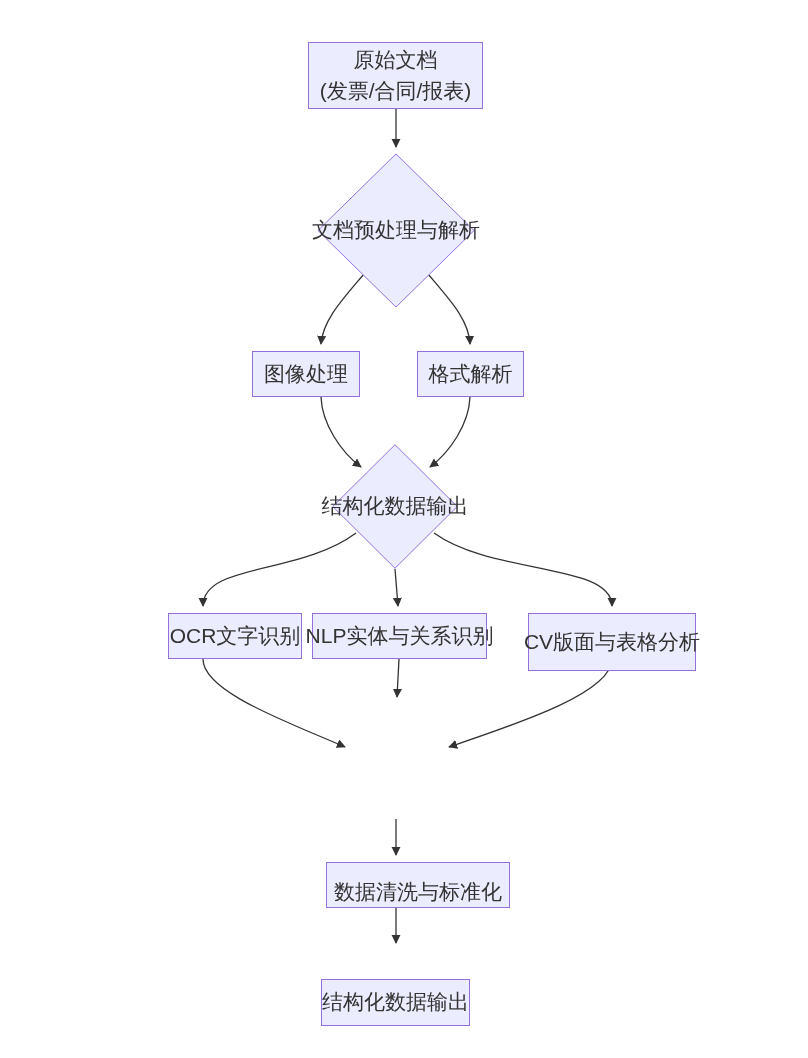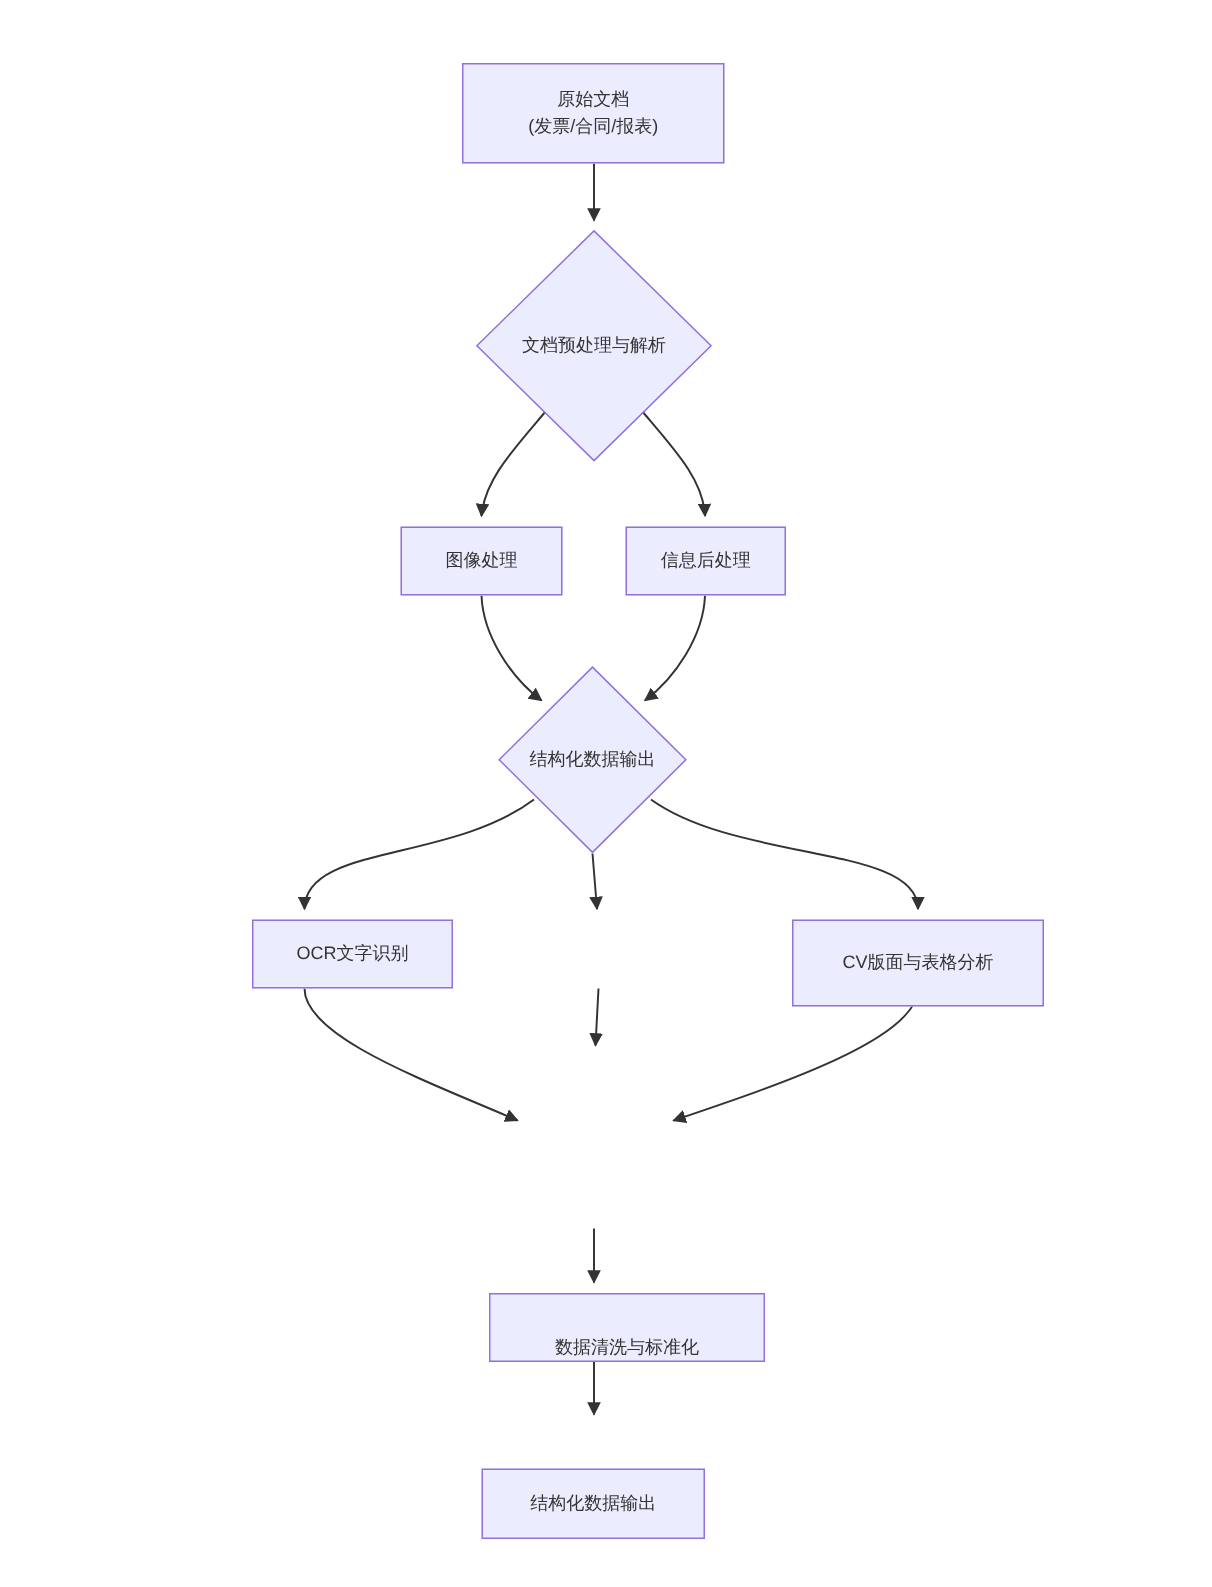--- a/index.html
+++ b/index.html
@@ -37,7 +37,7 @@
     align-items: center;
     justify-content: center;
     text-align: center;
-    font-size: 12px;
+    font-size: 21px;
     line-height: 1.45;
     color: var(--text_color);
   }

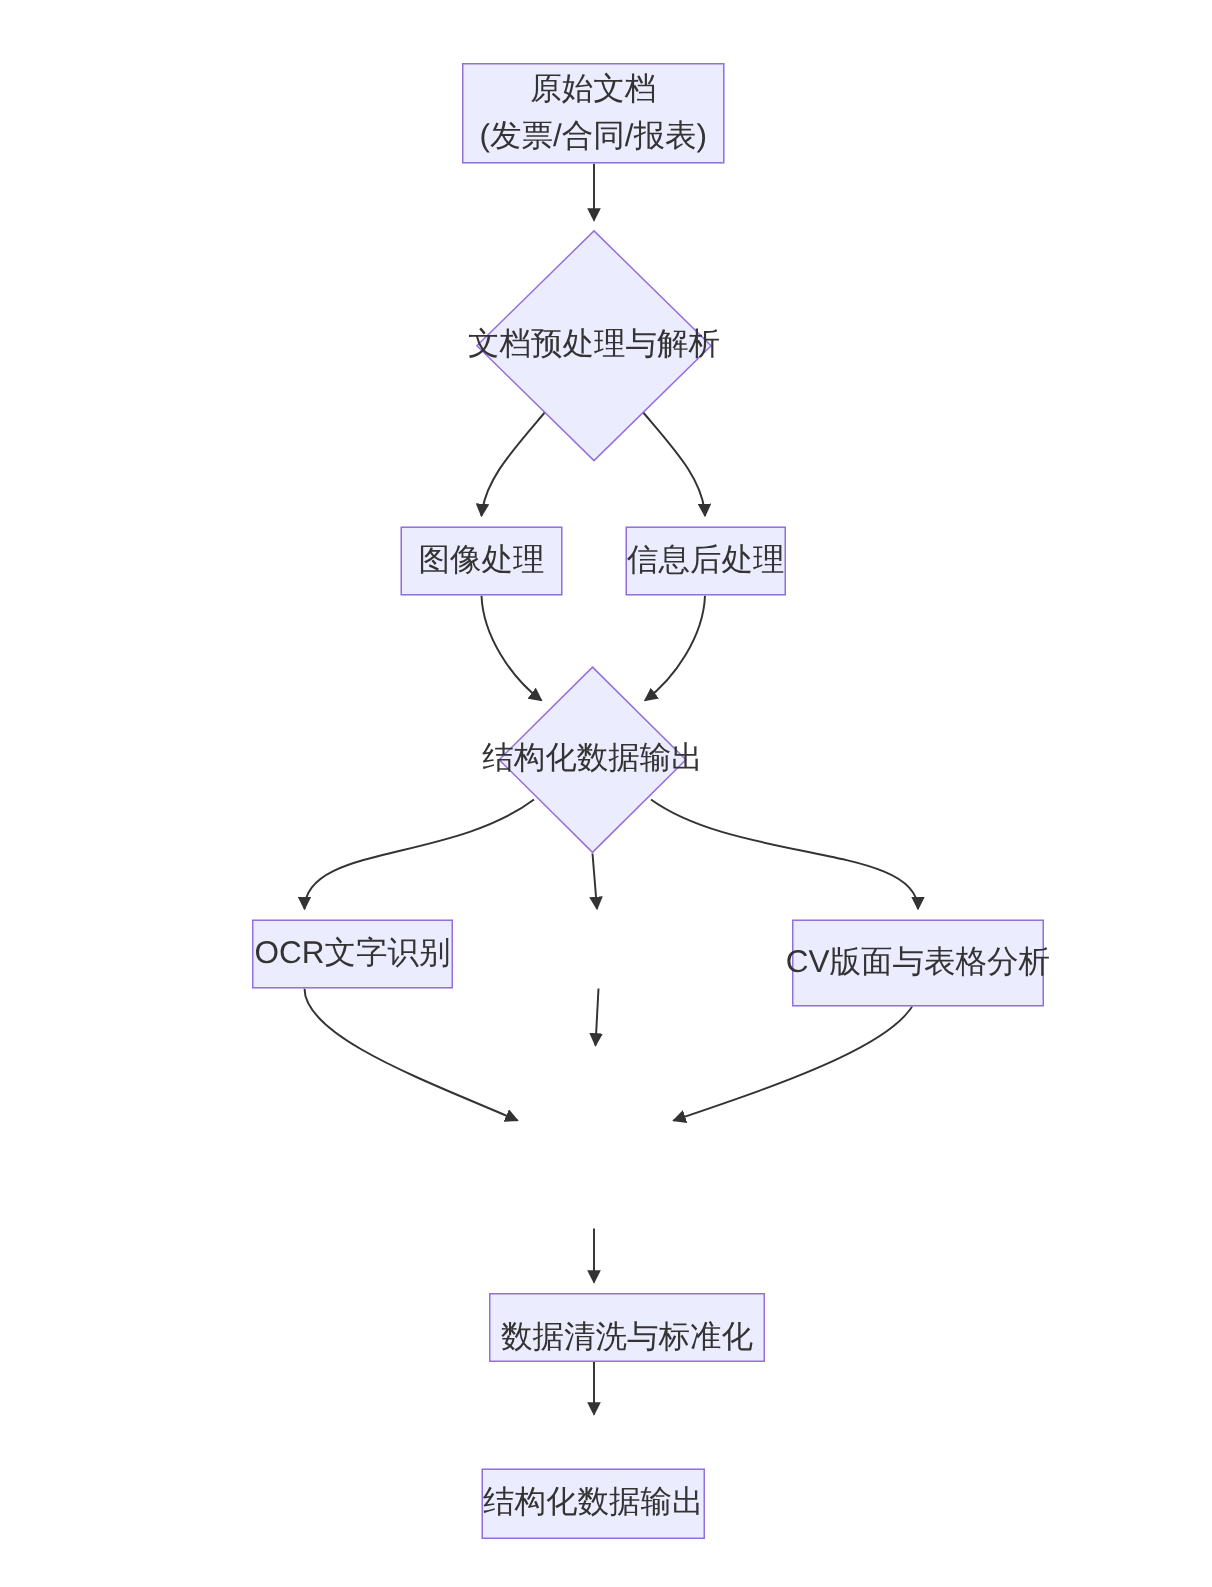--- a/index.html
+++ b/index.html
@@ -100,7 +100,7 @@
     <span class="label">文档预处理与解析</span>
   </div>
 
-  <div class="node rect" style="left:267px; top:351px; width:108px; height:46px;">
+  <div class="node rect" style="left:252px; top:351px; width:108px; height:46px;">
     <span class="rect-label">图像处理</span>
   </div>
 

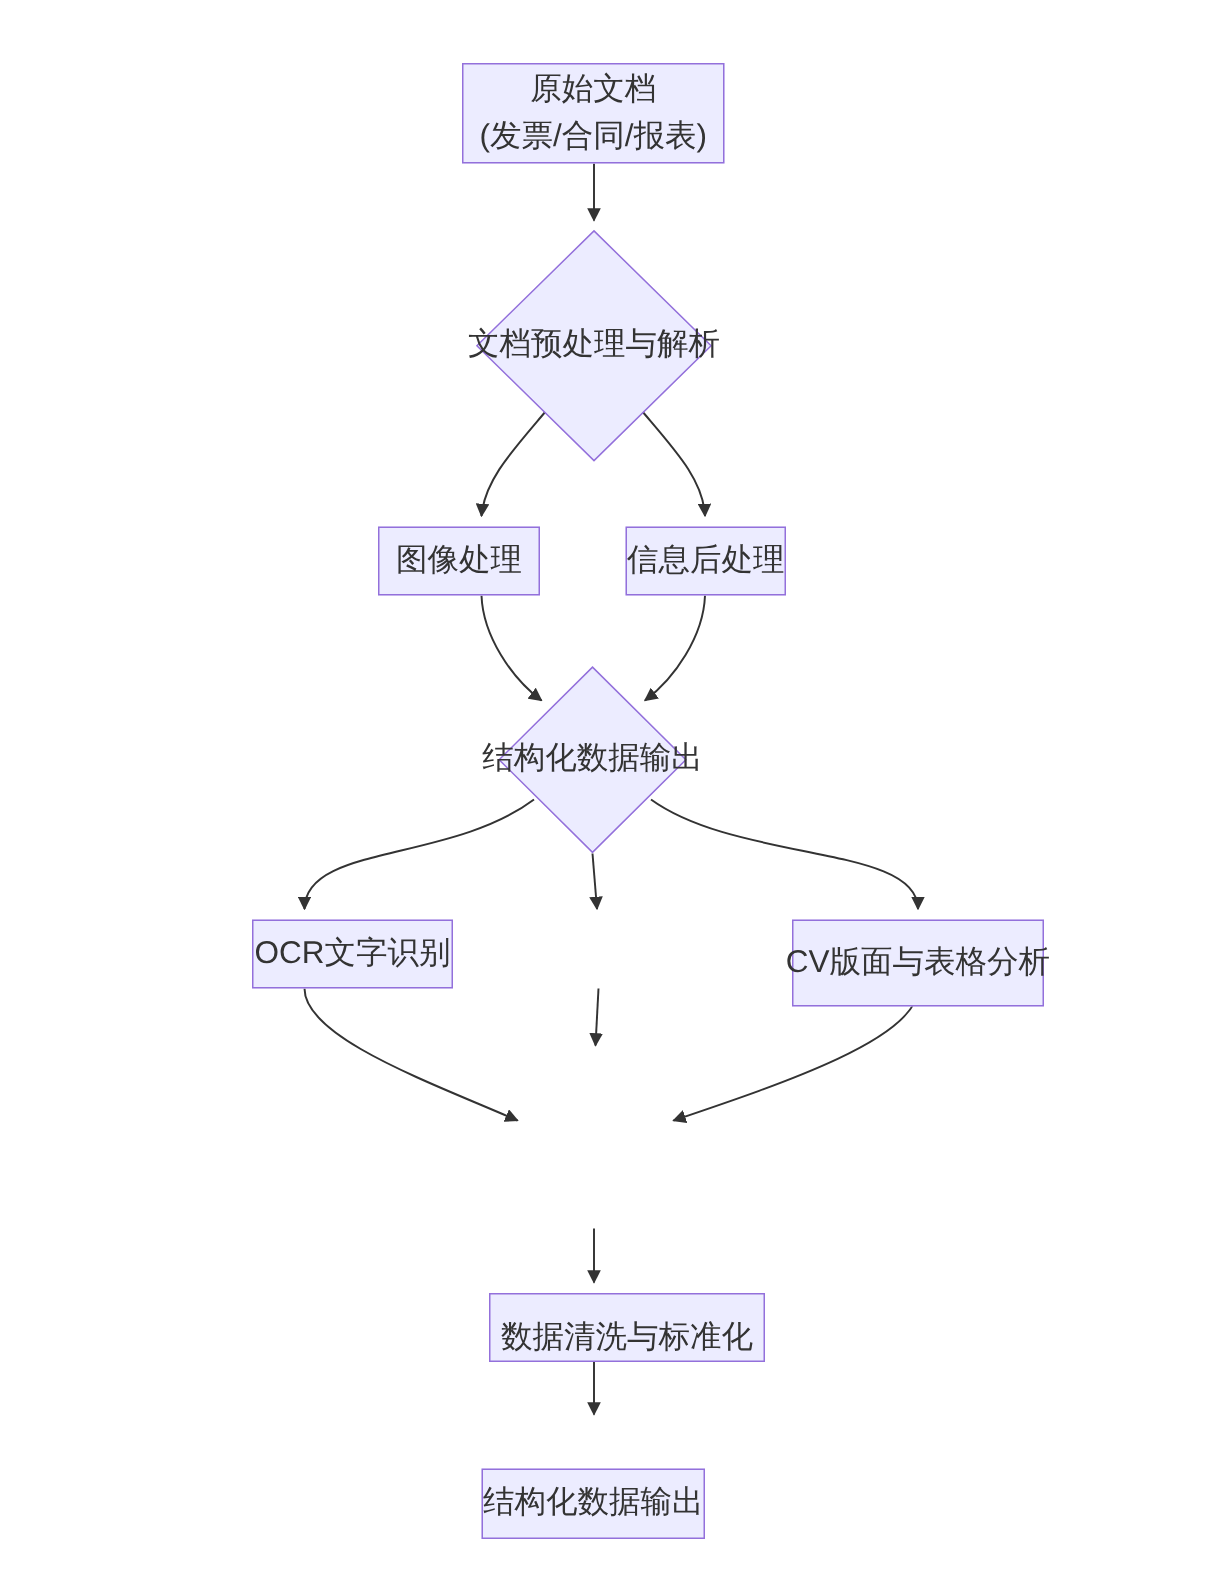--- a/index.html
+++ b/index.html
@@ -105,7 +105,7 @@
   </div>
 
   <div class="node rect" style="left:417px; top:351px; width:107px; height:46px;">
-    <span class="rect-label">信息后处理</span>
+    <span class="rect-label">格式解析</span>
   </div>
 
   <div class="node diamond" style="left:332px; top:444px; width:126px; height:125px;">

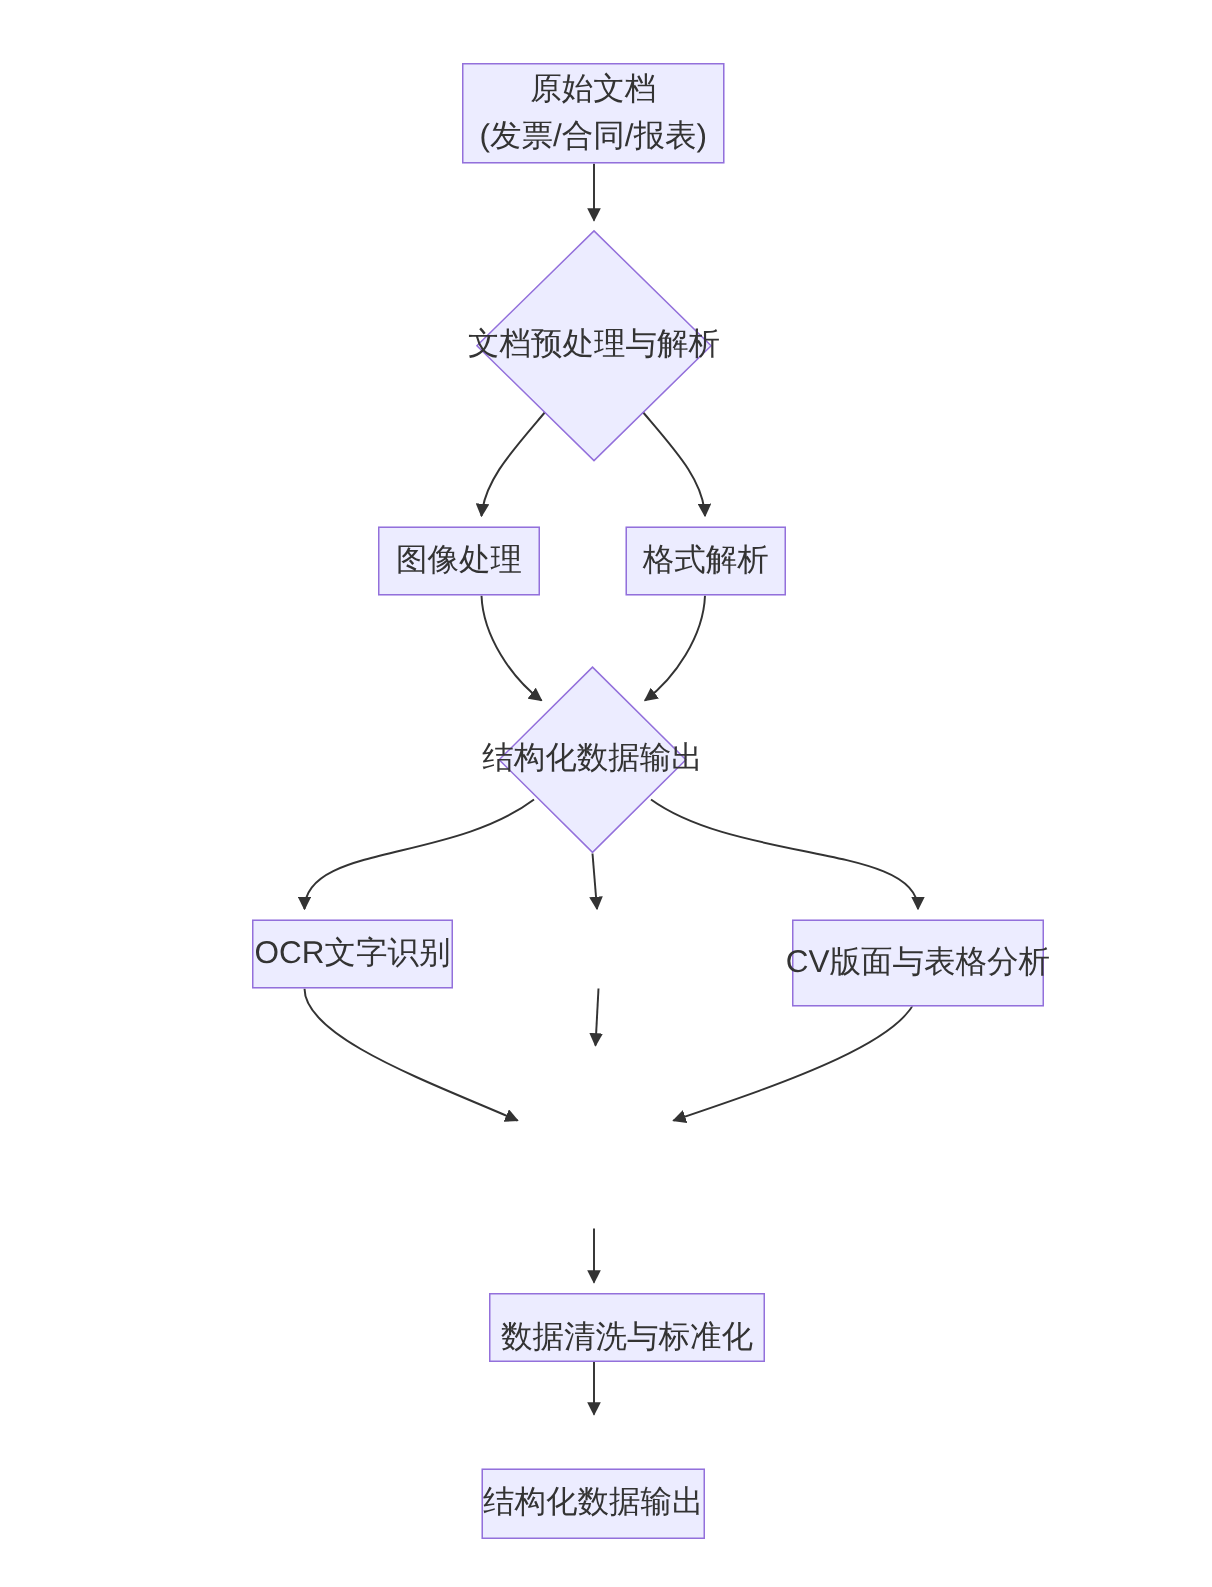--- a/index.html
+++ b/index.html
@@ -119,6 +119,9 @@
     <span class="rect-label">OCR文字识别</span>
   </div>
 
+  <div class="node rect" style="left:312px; top:613px; width:175px; height:46px;">
+    <span class="rect-label">NLP实体与关系识别</span>
+  </div>
 
   <div class="node rect" style="left:528px; top:613px; width:168px; height:58px;">
     <span class="rect-label">CV版面与表格分析</span>

